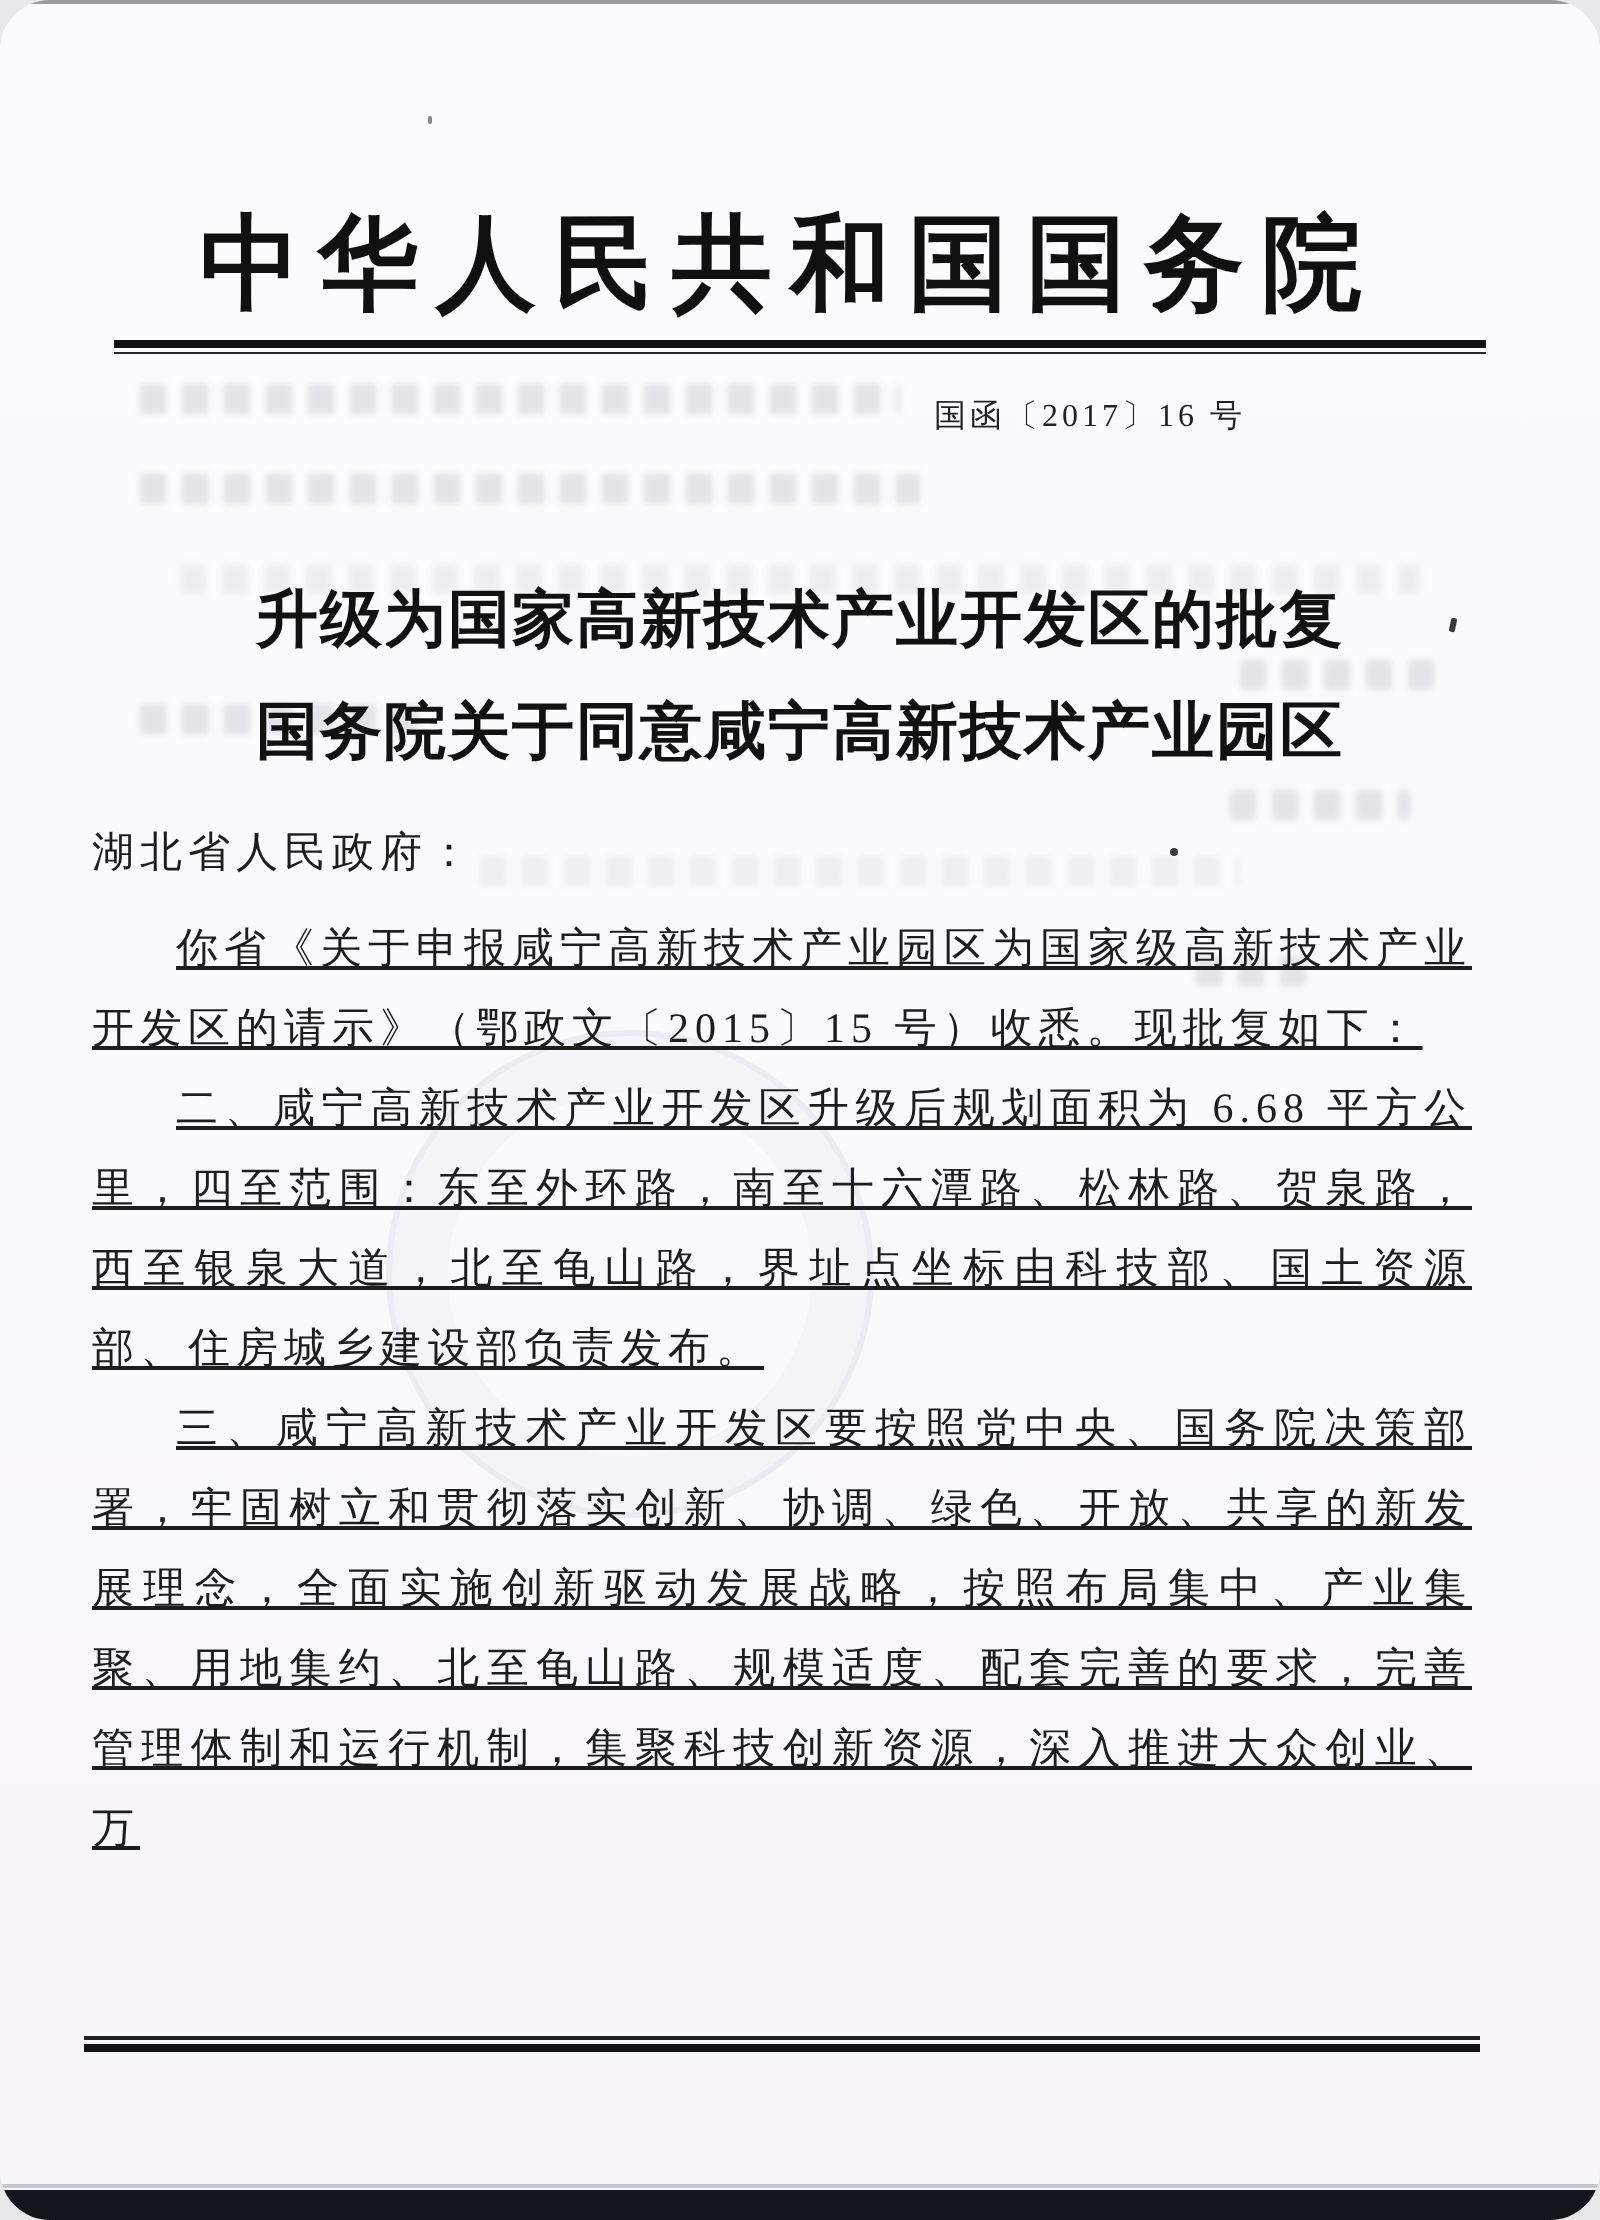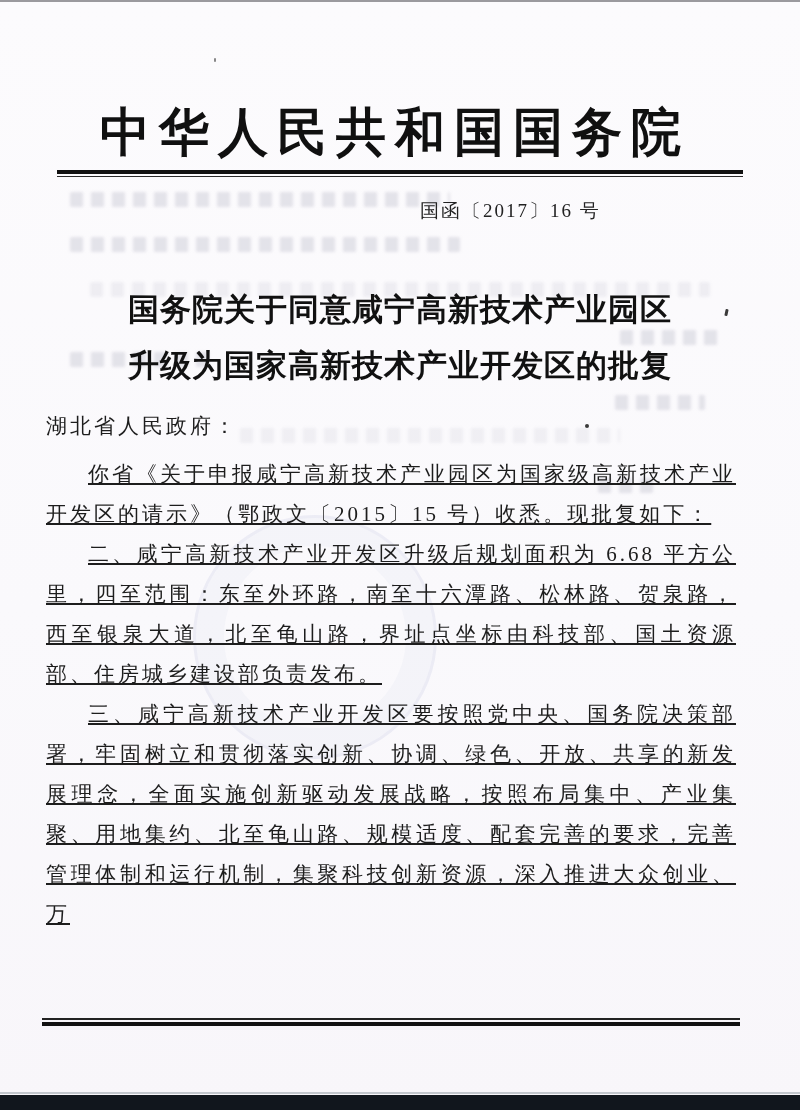--- a/index.html
+++ b/index.html
@@ -12,6 +12,7 @@
     position:relative;width:800px;height:1110px;overflow:hidden;
     background:linear-gradient(180deg,#fcfbfd 0%,#faf9fc 55%,#f8f6fa 100%);
     color:#1c1c1c;
+    border-radius:25px;
   }
   
   .edge-top{position:absolute;left:0;top:0;width:800px;height:2px;background:rgba(75,75,80,.55);}

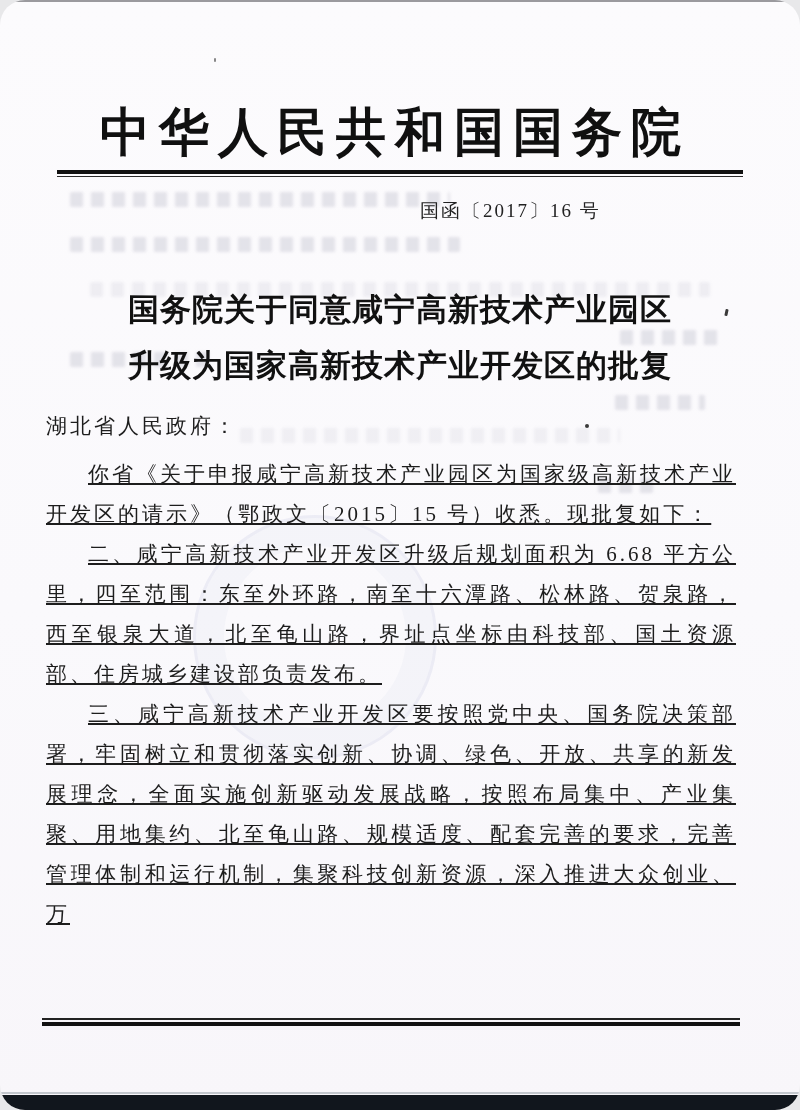--- a/index.html
+++ b/index.html
@@ -31,8 +31,8 @@
   .rule-head .gap{height:2px;}
   .rule-head .thin{height:1px;background:#2a2a2a;}
   .doc-number{
-    position:absolute;left:420px;top:198px;width:300px;
-    text-align:left;font-size:19px;letter-spacing:2px;color:#222;
+    position:absolute;left:395px;top:198px;width:300px;
+    text-align:center;font-size:16px;letter-spacing:2px;color:#222;
   }
   .doc-title{
     position:absolute;left:55px;top:282px;width:690px;

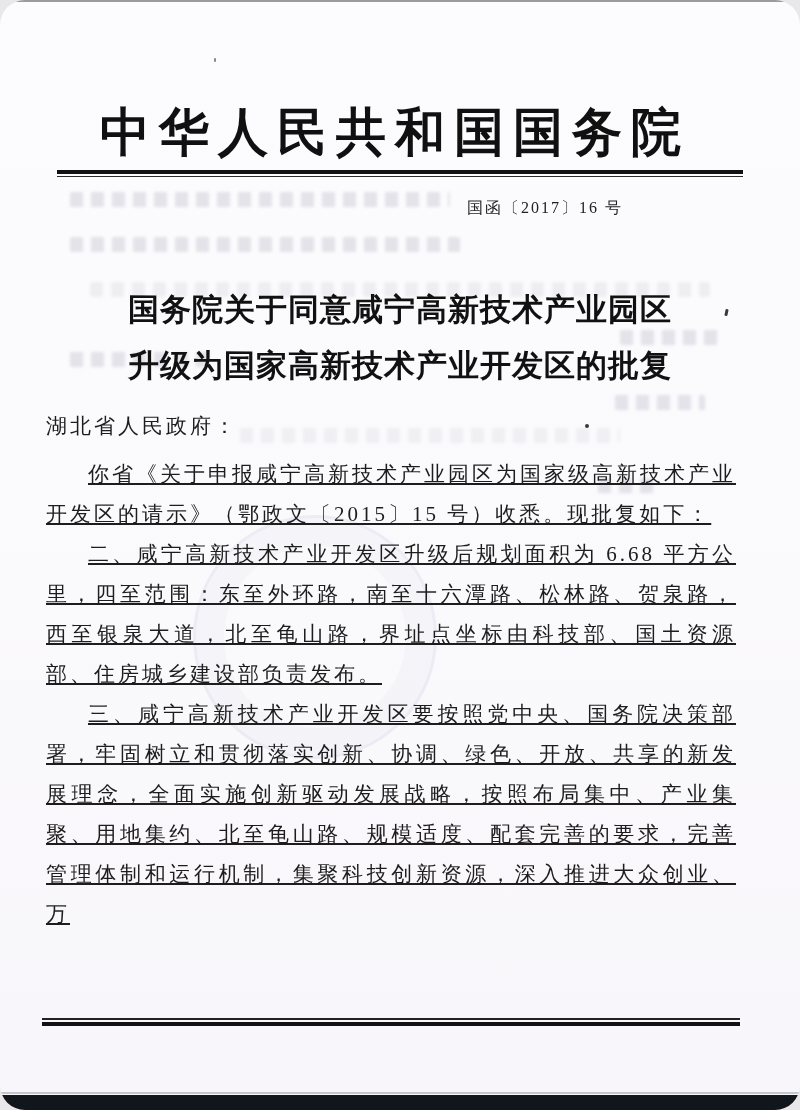--- a/index.html
+++ b/index.html
@@ -101,8 +101,8 @@
   <div class="doc-number">国函〔2017〕16 号</div>
 
   <div class="doc-title">
+    <div>升级为国家高新技术产业开发区的批复</div>
     <div>国务院关于同意咸宁高新技术产业园区</div>
-    <div>升级为国家高新技术产业开发区的批复</div>
   </div>
 
   <div class="body-text">

